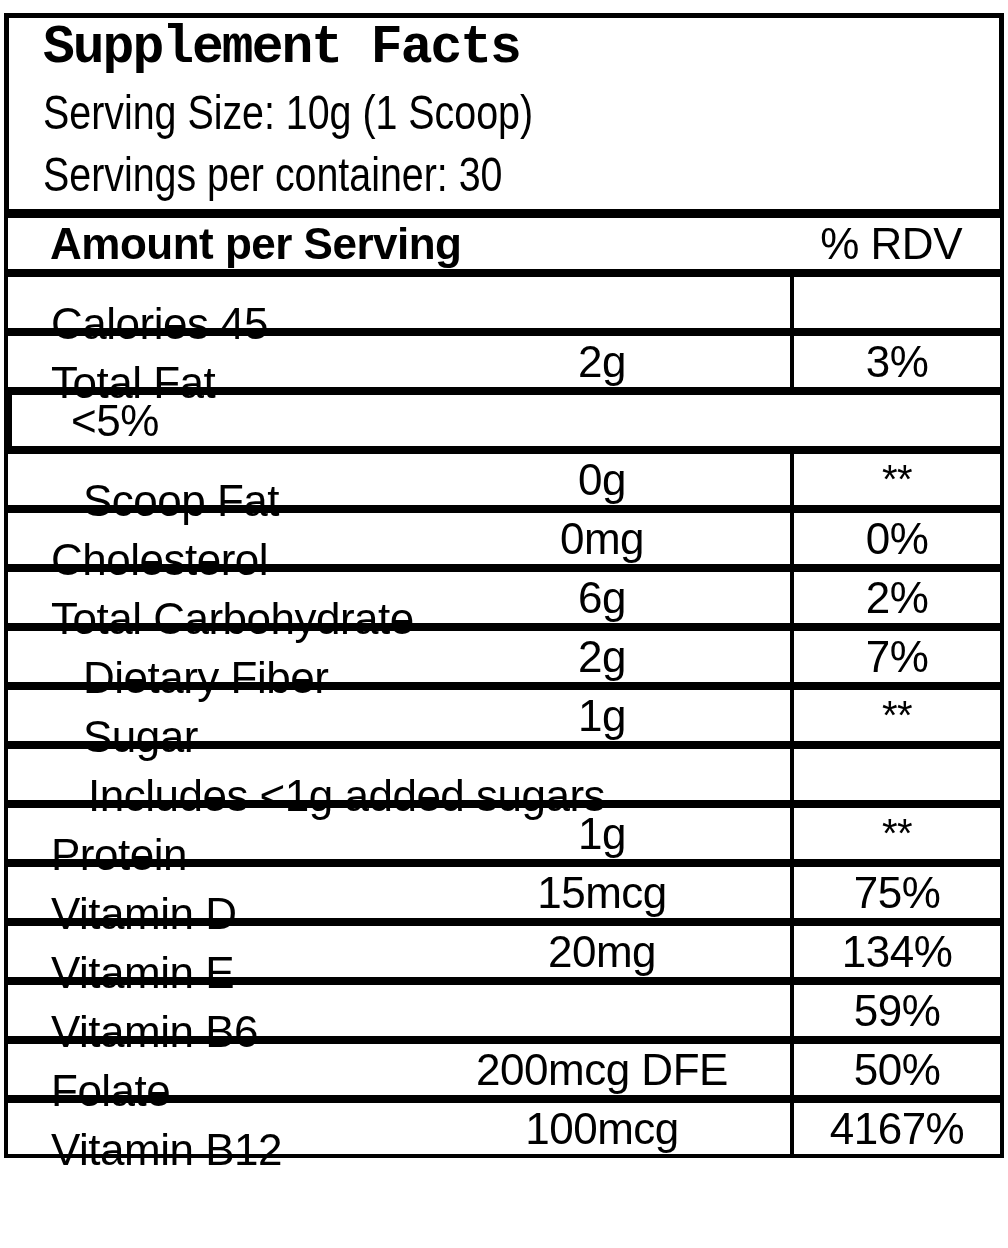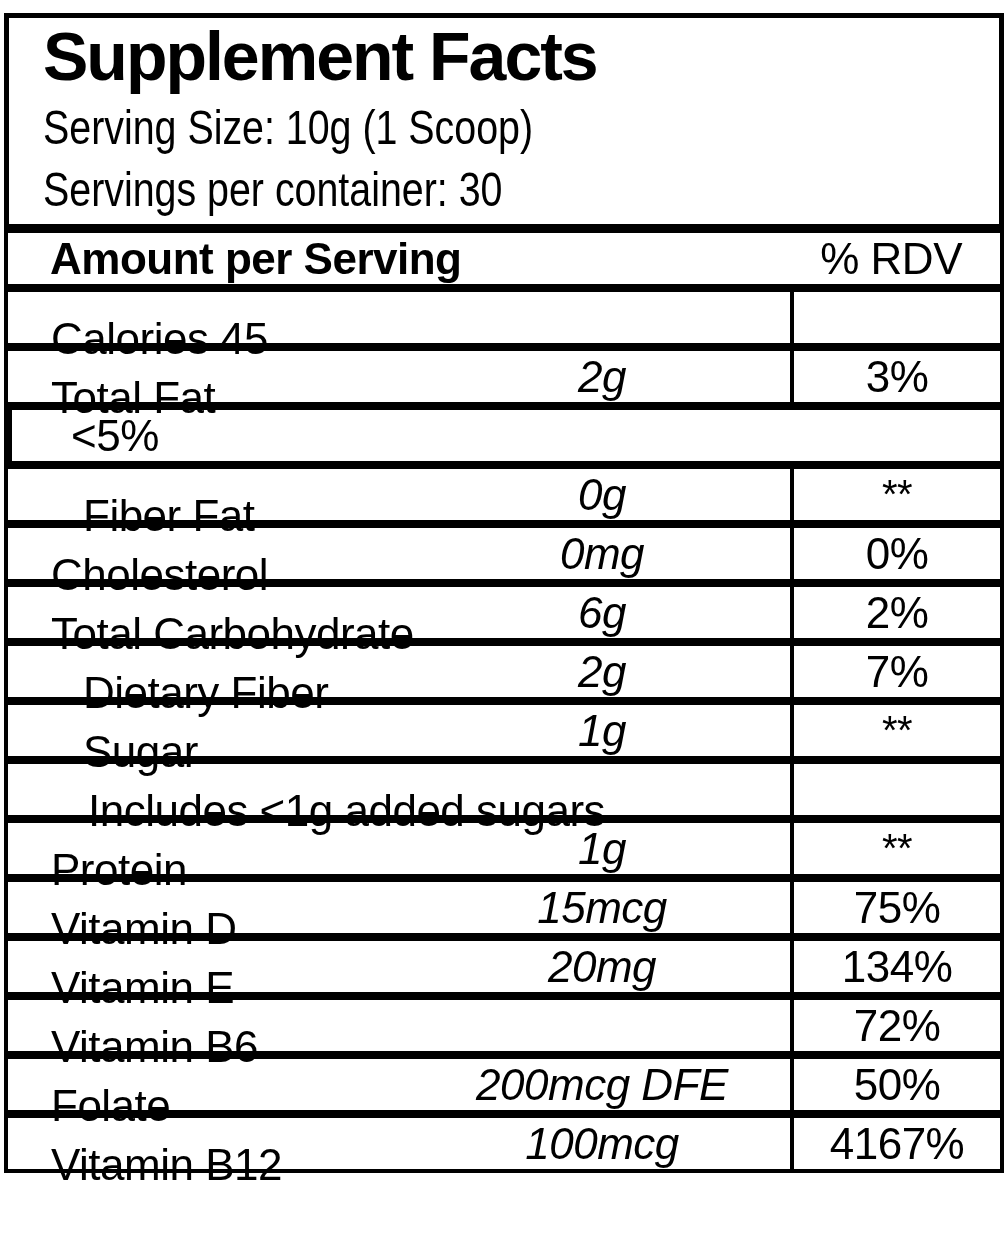--- a/index.html
+++ b/index.html
@@ -28,11 +28,12 @@
   }
   .title {
     margin: 0;
-    font-size: 68px;
+    font-size: 53px;
     font-weight: bold;
     letter-spacing: -2px;
     line-height: 1.0;
     white-space: nowrap;
+    font-family: Liberation Mono, monospace;
   }
   .serving-line {
     font-size: 48px;

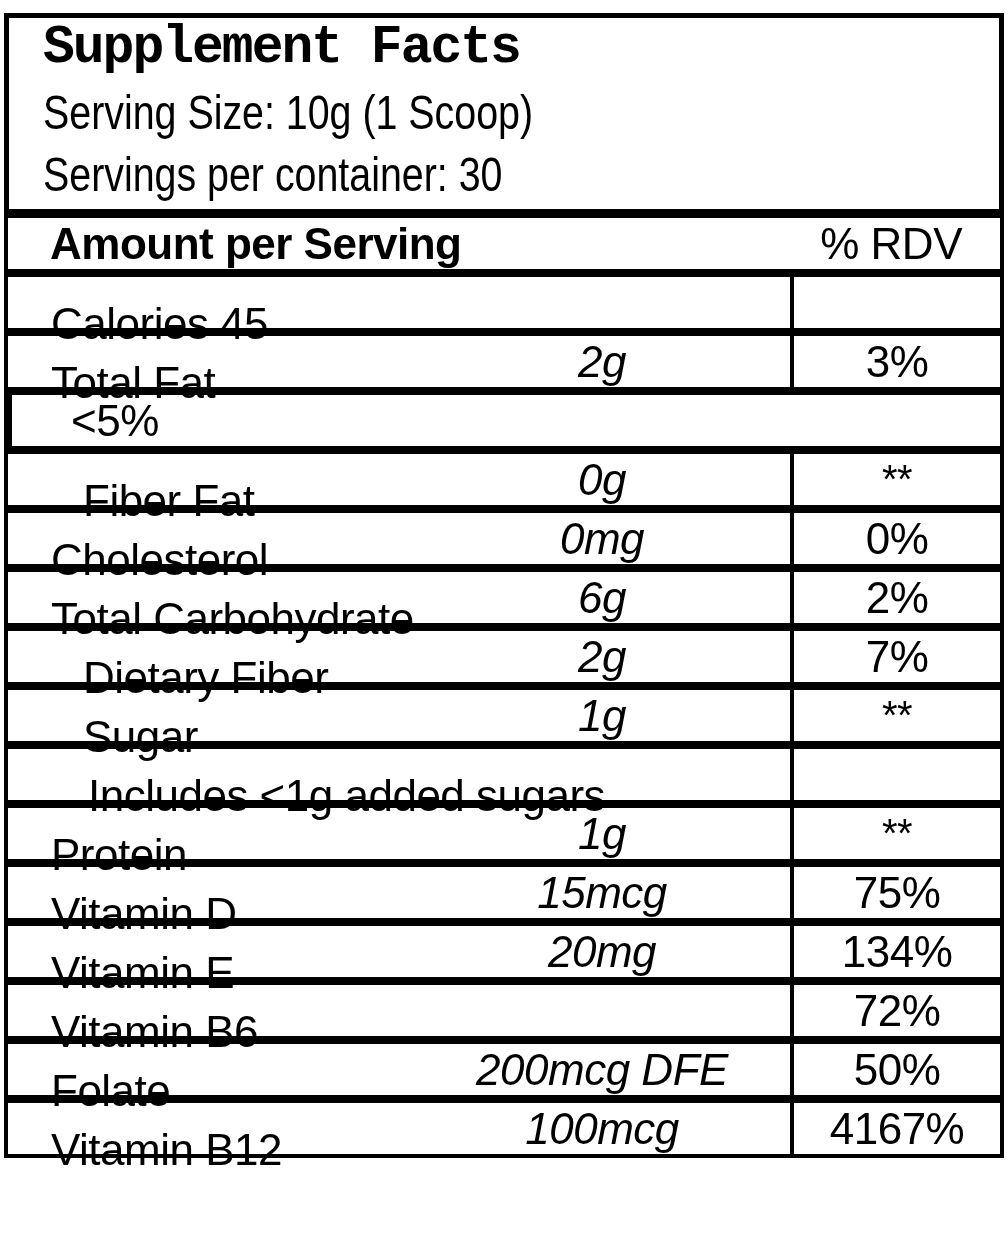--- a/index.html
+++ b/index.html
@@ -92,7 +92,6 @@
     width: 368px;
     text-align: center;
     white-space: nowrap;
-    font-style: italic;
   }
   .cell-rdv {
     box-sizing: border-box;

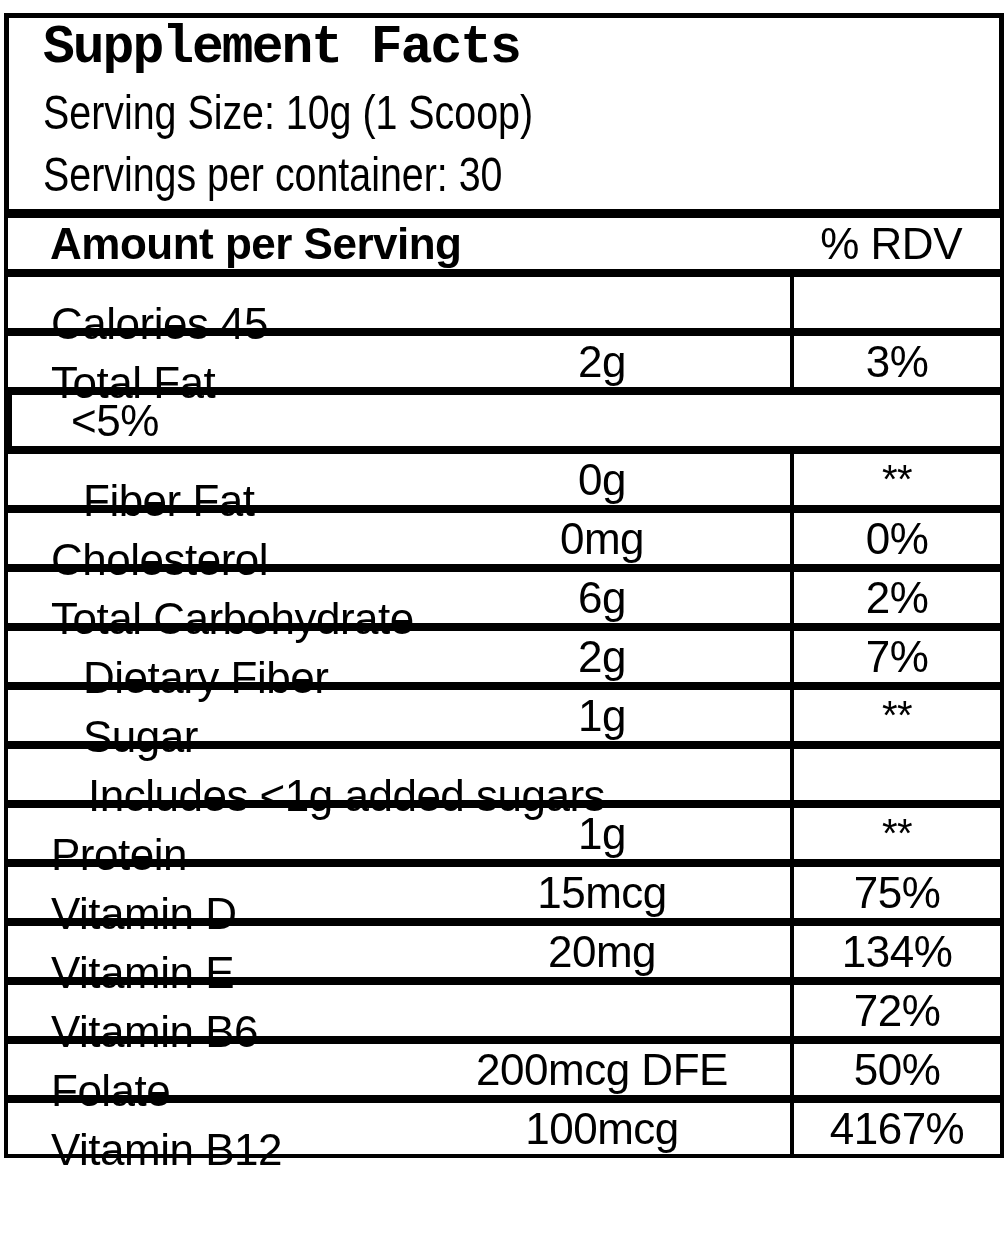--- a/index.html
+++ b/index.html
@@ -145,7 +145,7 @@
   </div>
         <div class="row indent-1">
     <div class="cell-main">
-      <span class="nutrient">Fiber Fat</span>
+      <span class="nutrient">Scoop Fat</span>
       <span class="amount">0g</span>
     </div>
     <div class="cell-rdv note">**</div>

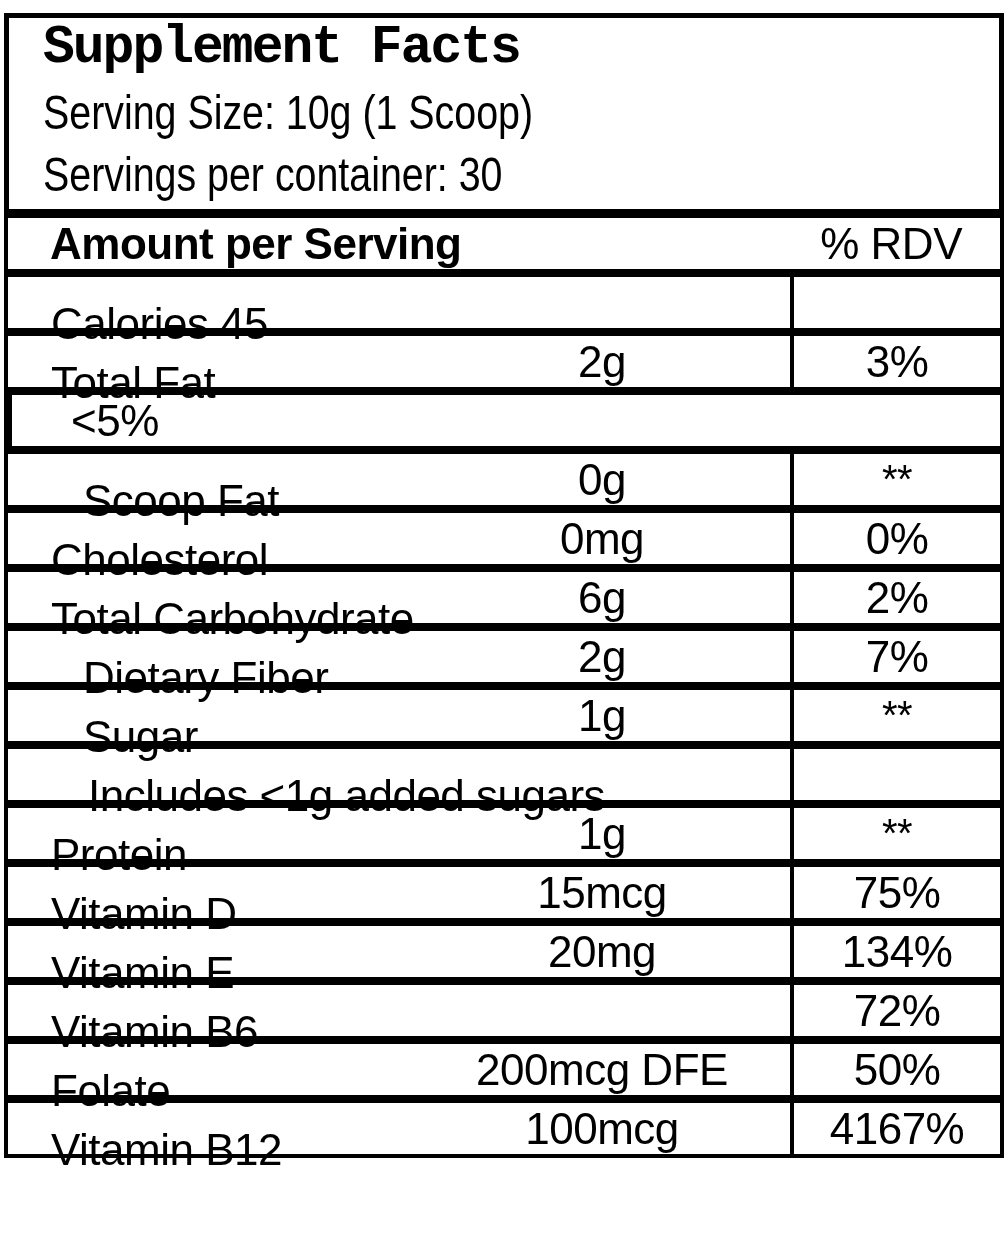--- a/index.html
+++ b/index.html
@@ -210,7 +210,7 @@
     <div class="cell-main">
       <span class="nutrient">Vitamin B6</span>
     </div>
-    <div class="cell-rdv">72%</div>
+    <div class="cell-rdv">59%</div>
   </div>
         <div class="row indent-0">
     <div class="cell-main">

